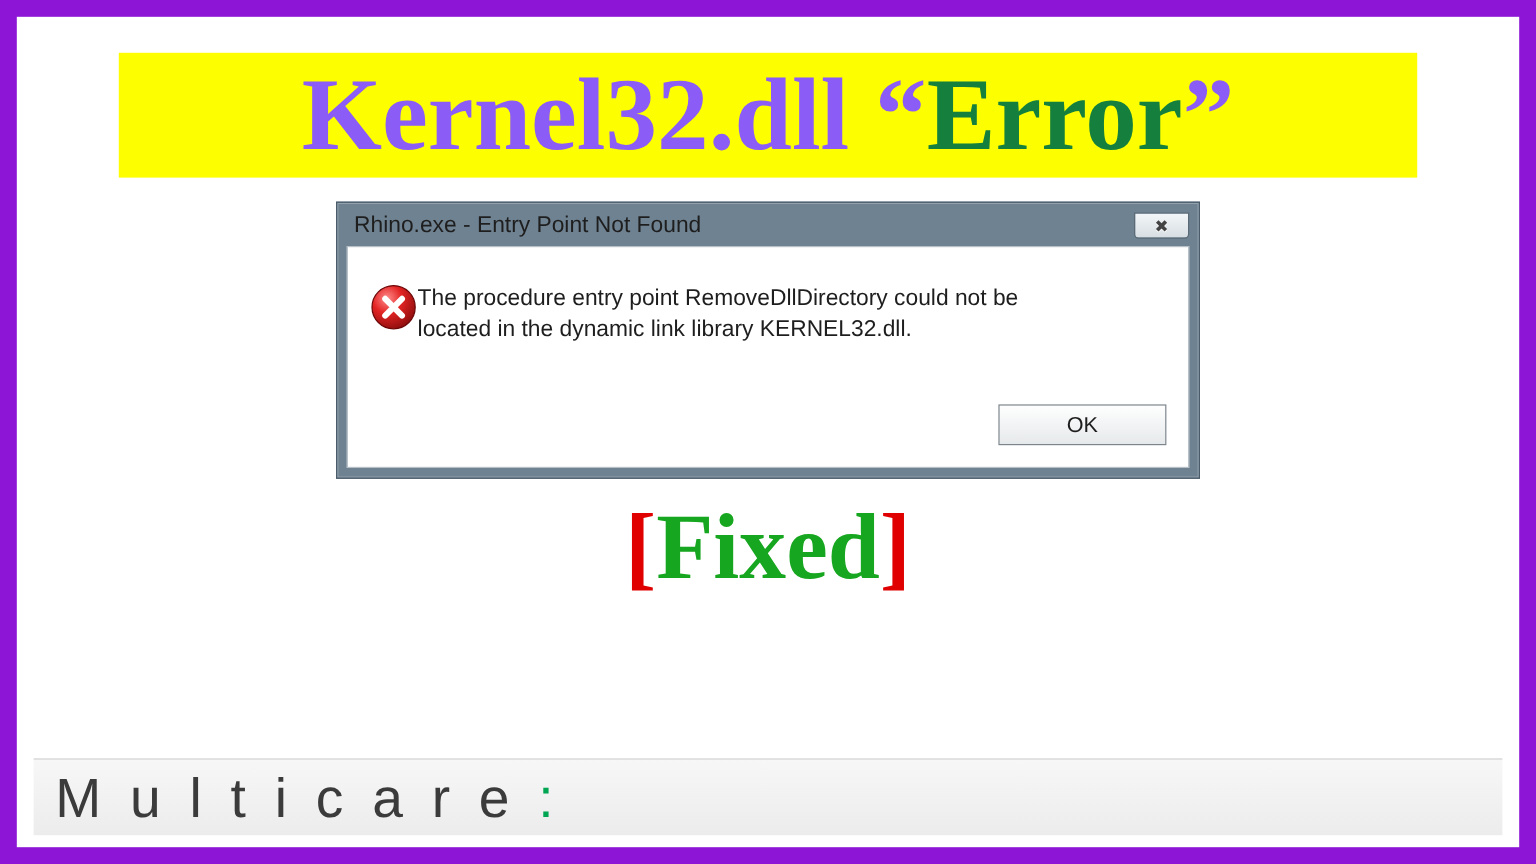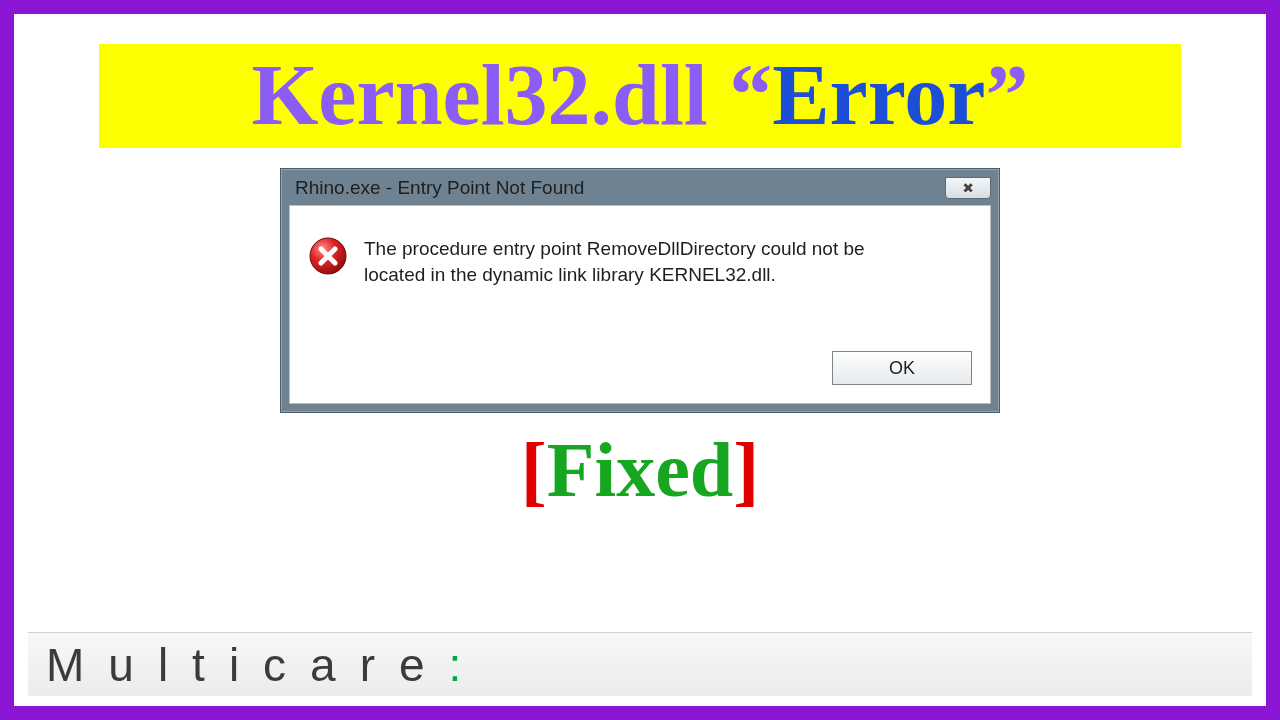--- a/index.html
+++ b/index.html
@@ -30,7 +30,7 @@
     line-height: 1;
   }
   .banner-black { color: #8b5cf6; }
-  .banner-red { color: #1d4ed8; }
+  .banner-red { color: #15803d; }
 
   .dialog-area {
     margin-top: 20px;

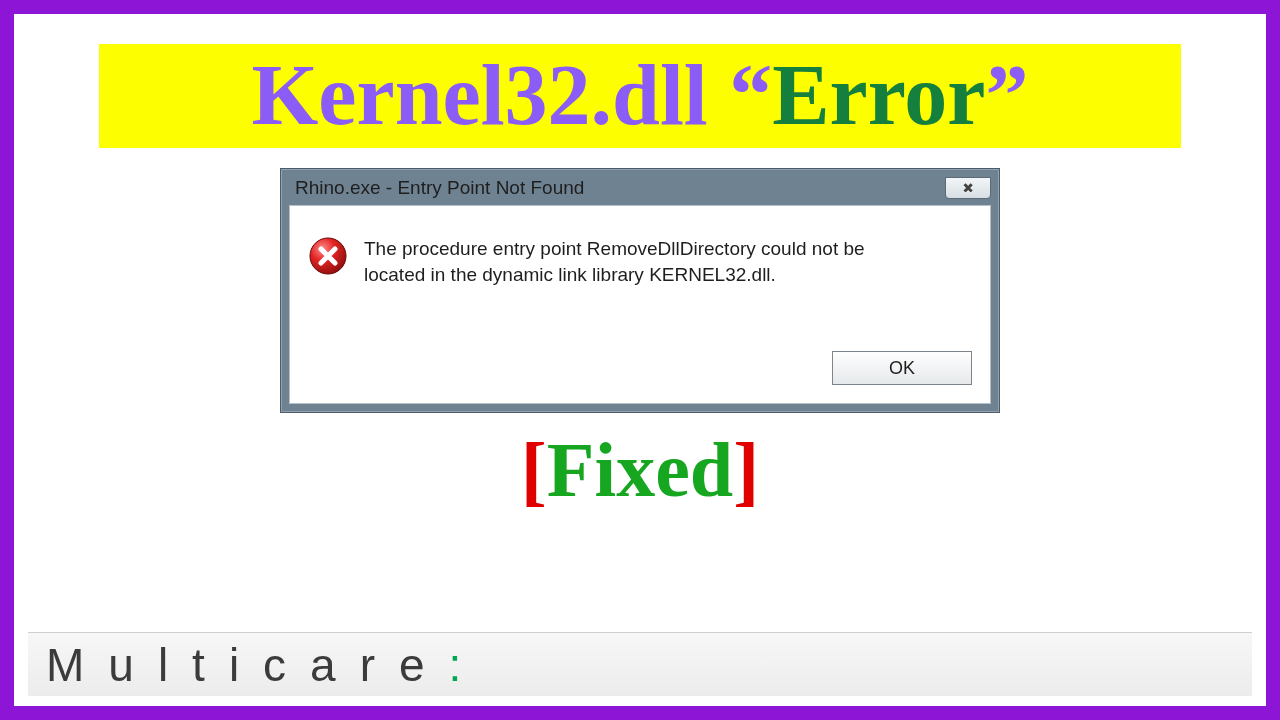--- a/index.html
+++ b/index.html
@@ -80,7 +80,6 @@
   }
   .msg-row {
     display: flex;
-    gap: 16px;
     align-items: flex-start;
   }
   .err-icon {

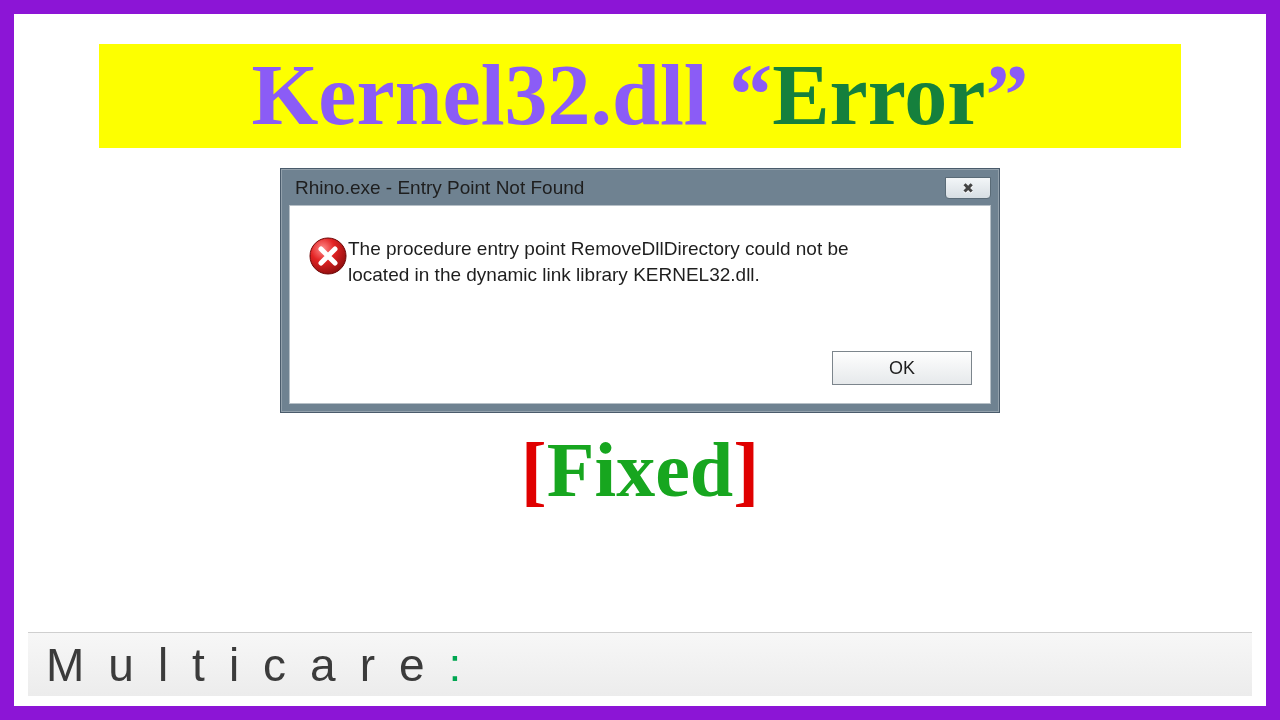--- a/index.html
+++ b/index.html
@@ -108,7 +108,6 @@
     align-items: center;
     justify-content: center;
     cursor: default;
-    margin-top: 14px;
   }
 
   .fixed-line {

